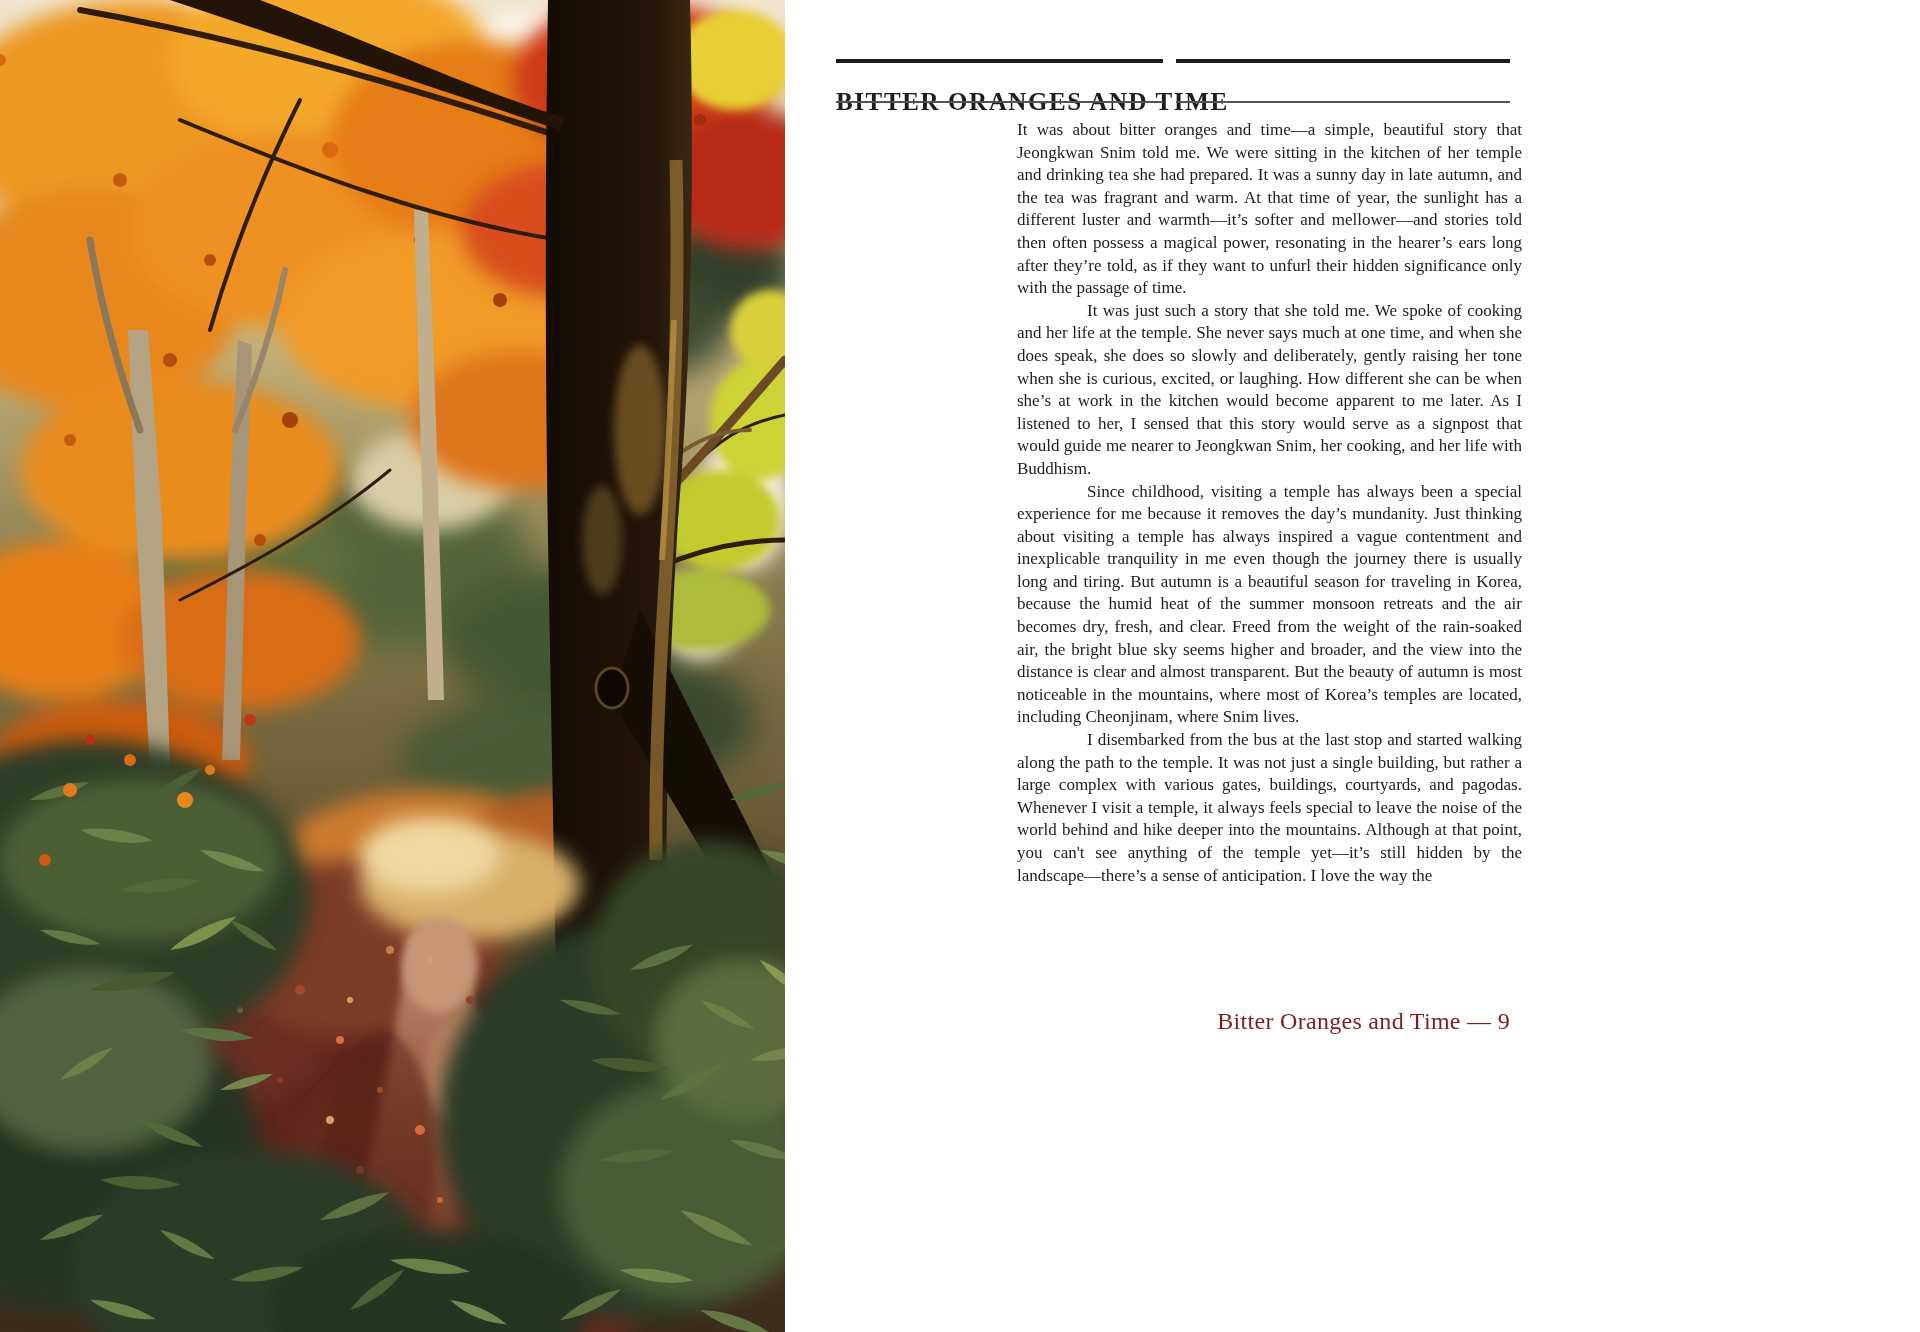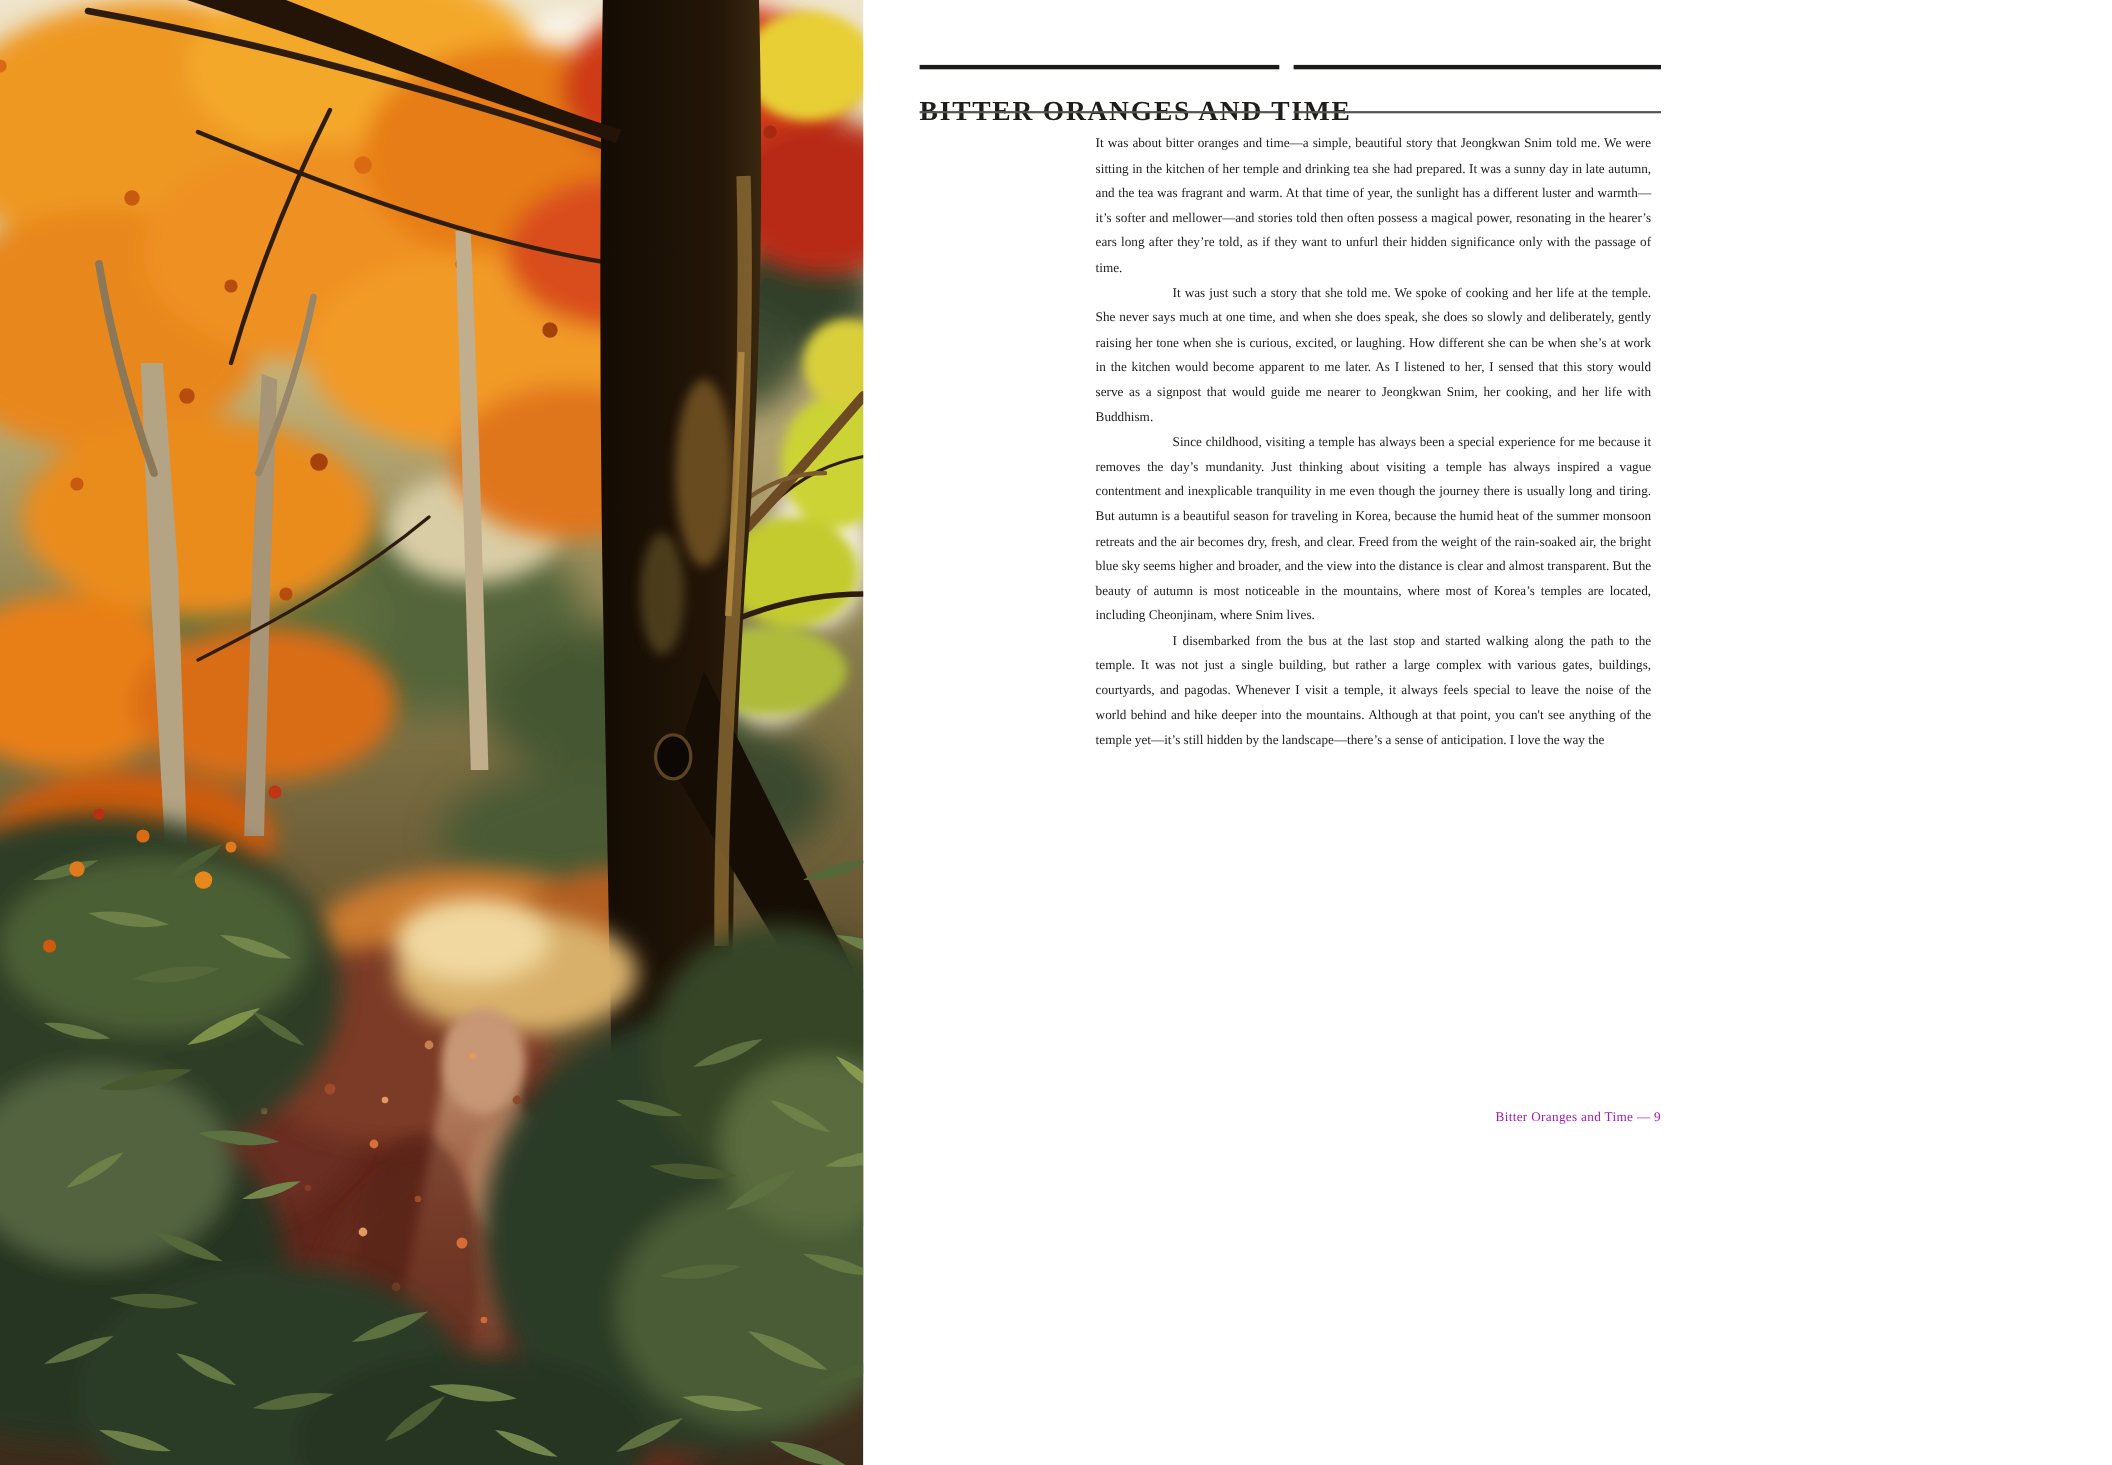--- a/index.html
+++ b/index.html
@@ -27,8 +27,8 @@
   }
 
   .body-text{
-    position:absolute;left:211px;top:119px;width:505px;
-    font-size:12px;line-height:22.6px;color:#1d1c1a;
+    position:absolute;left:232px;top:119px;width:505px;
+    font-size:17px;line-height:22.6px;color:#1d1c1a;
     text-align:justify;
   }
   .body-text p{margin:0;text-indent:70px;}

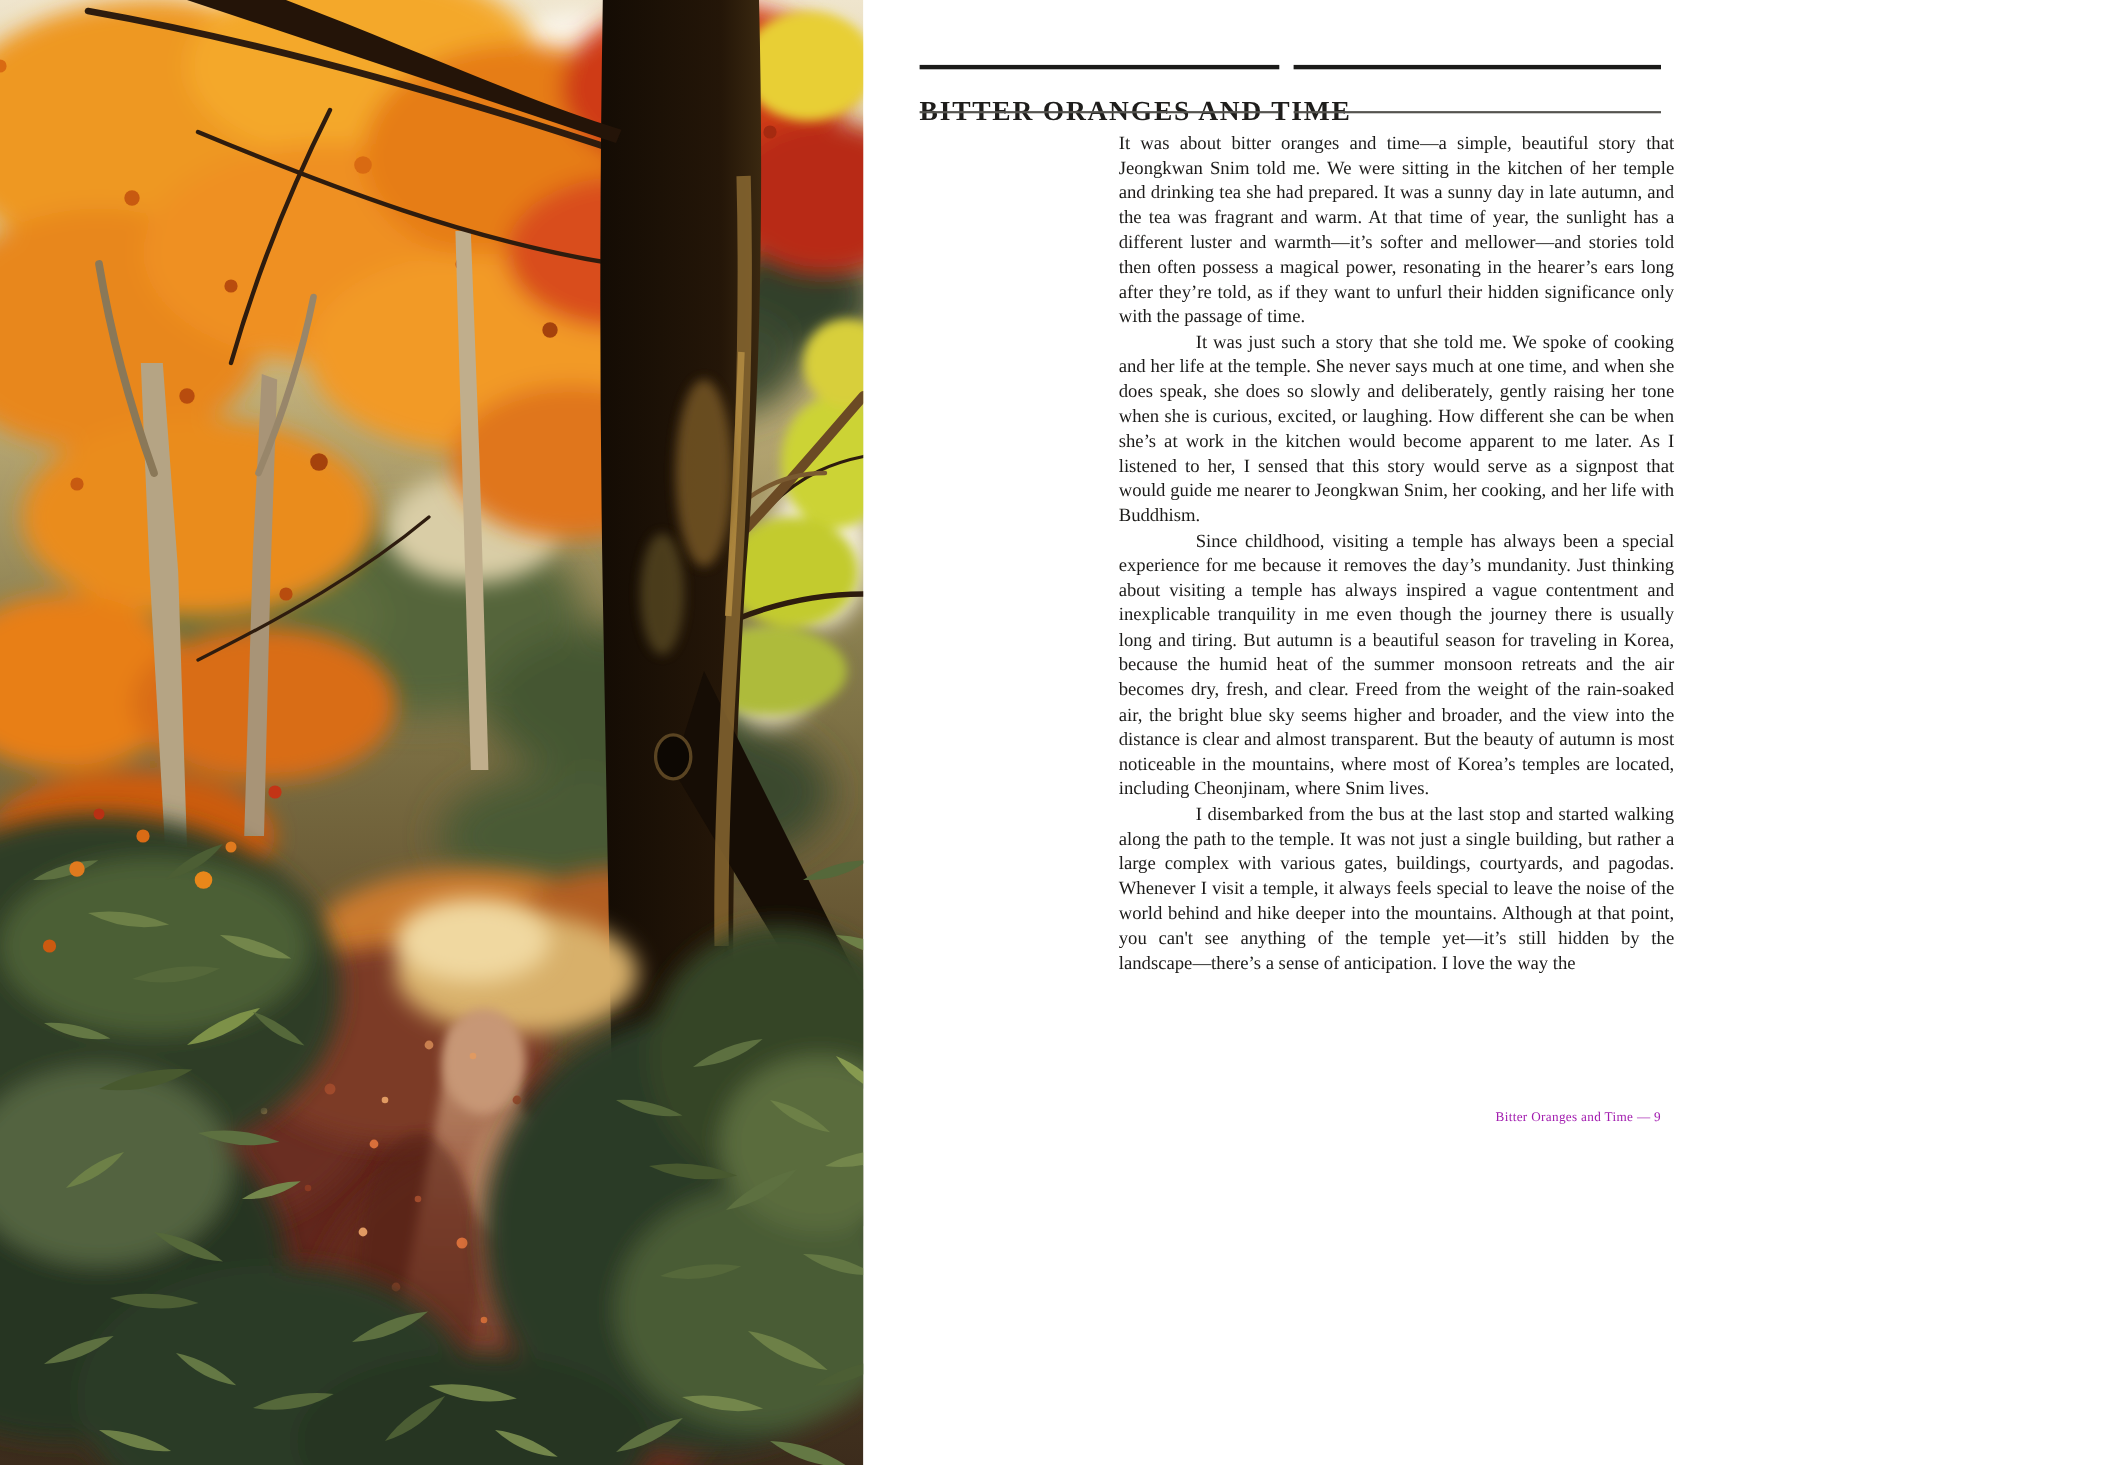--- a/index.html
+++ b/index.html
@@ -36,7 +36,7 @@
 
   .running-footer{
     position:absolute;left:220px;top:1008px;width:505px;
-    text-align:right;font-size:12px;color:#a21caf;letter-spacing:.3px;
+    text-align:right;font-size:24px;color:#7f1d1d;letter-spacing:.3px;
   }
 </style>
 </head>

